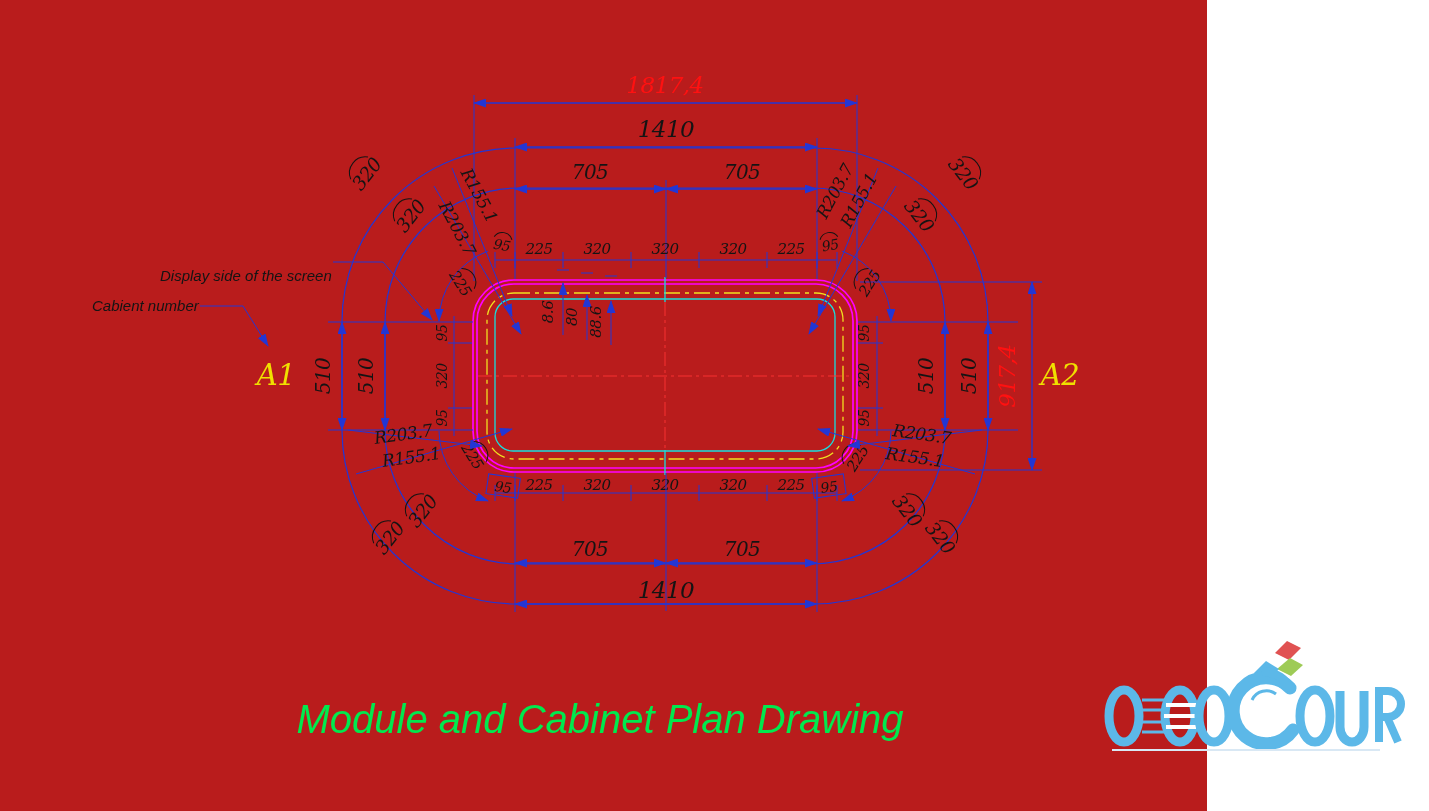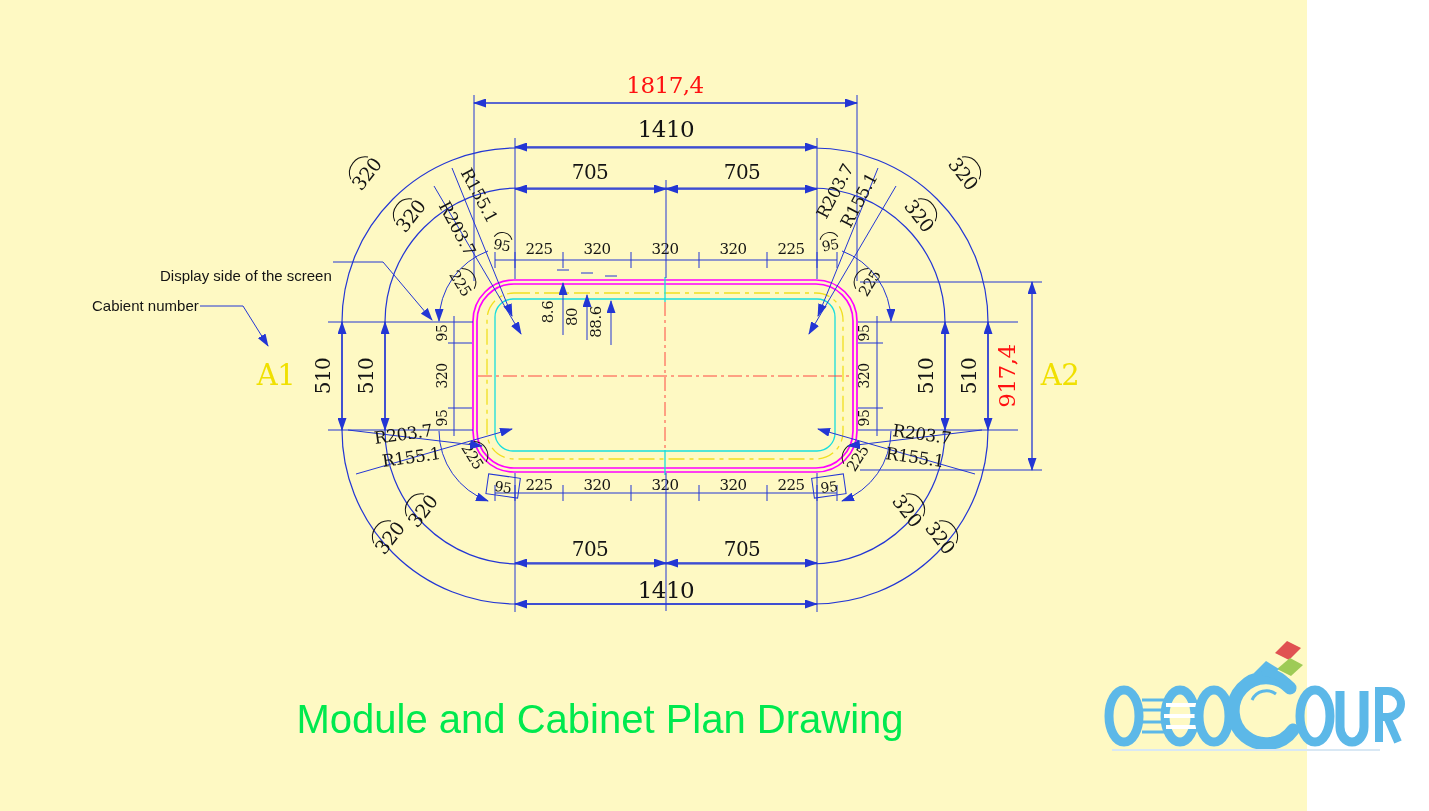--- a/index.html
+++ b/index.html
@@ -3,7 +3,7 @@
 <meta charset="utf-8">
 <style>
   html,body{margin:0;padding:0;background:#ffffff;width:1429px;height:811px;overflow:hidden;}
-  .stage{position:relative;width:1307px;height:811px;background:#fef9c3;}
+  .stage{position:relative;width:1207px;height:811px;background:#b91c1c;font-style:italic;}
   svg{position:absolute;left:0;top:0;}
   .dim{stroke:#2336d4;stroke-width:1;fill:none;}
   .dim2{stroke:#2336d4;stroke-width:1.3;fill:none;}

